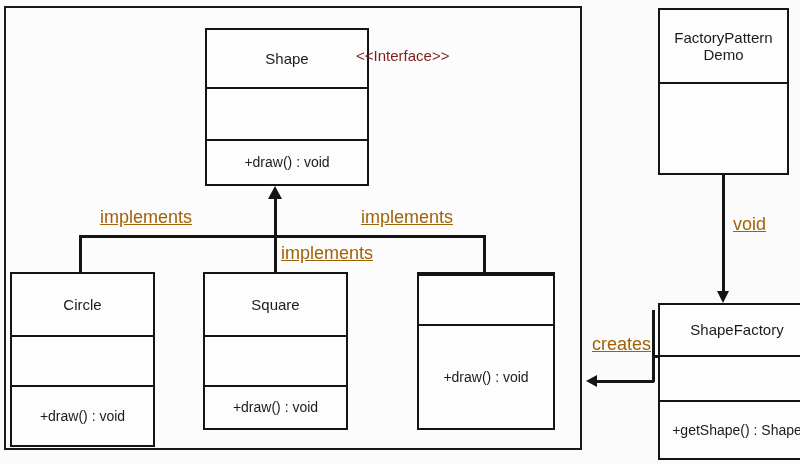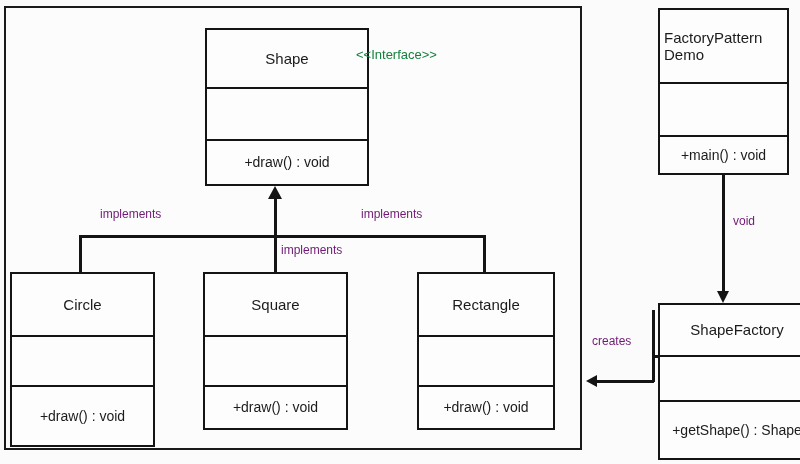--- a/index.html
+++ b/index.html
@@ -42,7 +42,7 @@
     display: flex;
     align-items: center;
     justify-content: center;
-    text-align: left;
+    text-align: center;
     color: #1b1b1b;
     padding: 0 4px;
     overflow: hidden;

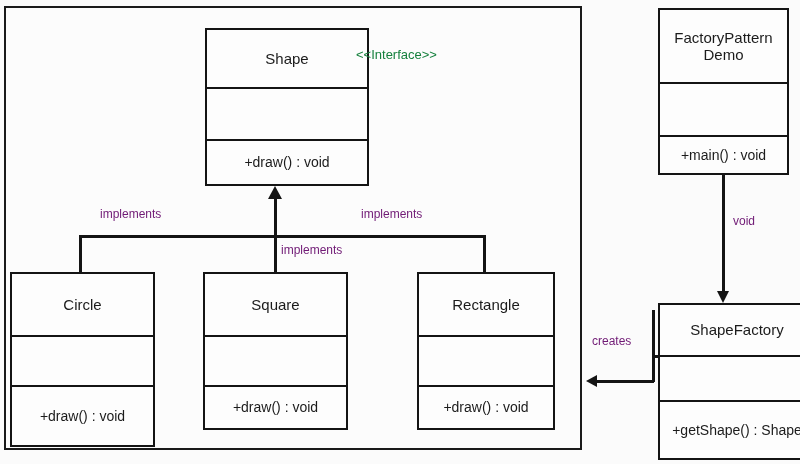--- a/index.html
+++ b/index.html
@@ -110,8 +110,8 @@
   }
   .stereotype {
     position: absolute;
-    font-size: 13px;
-    color: #15803d;
+    font-size: 15px;
+    color: #7f1d1d;
     white-space: nowrap;
   }
 </style>

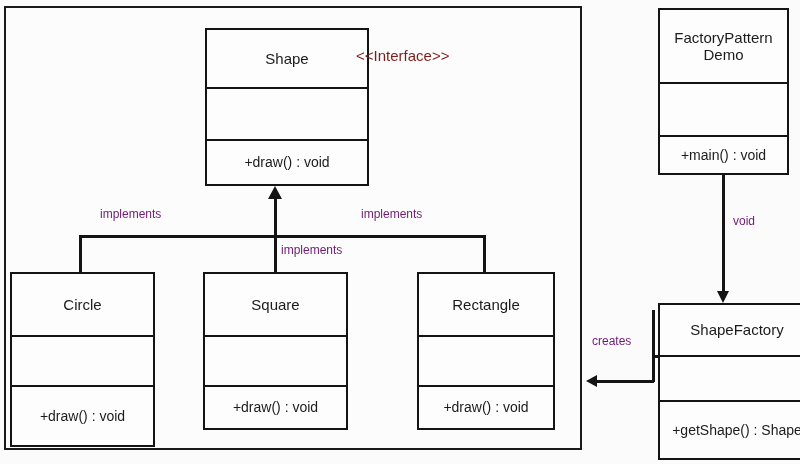--- a/index.html
+++ b/index.html
@@ -164,7 +164,6 @@
   <div class="uml-class" style="left:658px; top:8px; width:131px; height:167px;">
     <div class="uml-compartment name" style="height:72px;">FactoryPattern Demo</div>
     <div class="uml-compartment attrs" style="height:53px;"></div>
-    <div class="uml-compartment ops" style="flex:1;">+main() : void</div>
   </div>
 
   <div class="edge-v" style="left:722px; top:175px; height:116px;"></div>

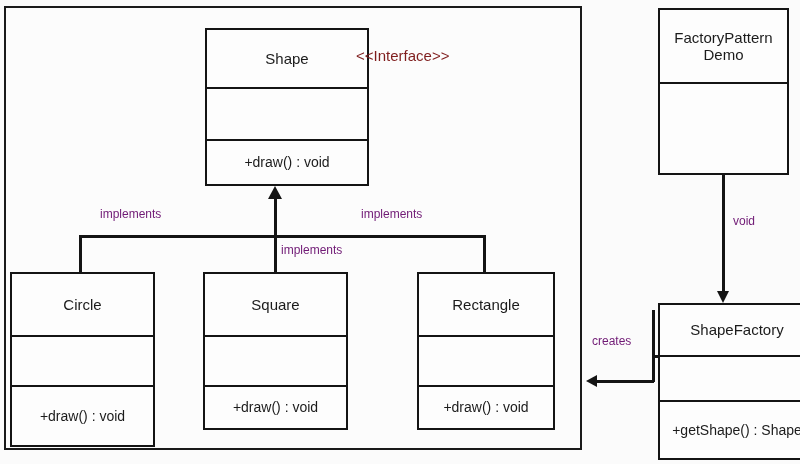--- a/index.html
+++ b/index.html
@@ -103,10 +103,11 @@
   
   .edge-label {
     position: absolute;
-    font-size: 12px;
-    color: #701a75;
+    font-size: 18px;
+    color: #a16207;
     white-space: nowrap;
     background: transparent;
+    text-decoration: underline;
   }
   .stereotype {
     position: absolute;

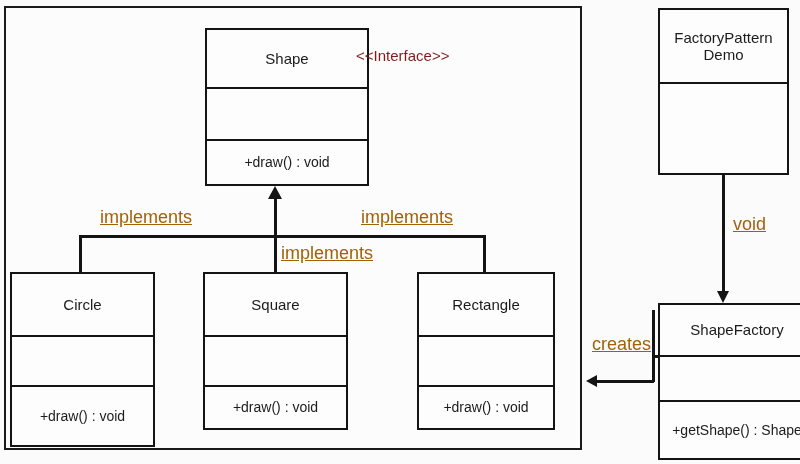--- a/index.html
+++ b/index.html
@@ -157,7 +157,6 @@
   </div>
 
   <div class="uml-class" style="left:417px; top:272px; width:138px; height:158px;">
-    <div class="uml-compartment name" style="height:61px;">Rectangle</div>
     <div class="uml-compartment attrs" style="height:50px;"></div>
     <div class="uml-compartment ops" style="flex:1;">+draw() : void</div>
   </div>

